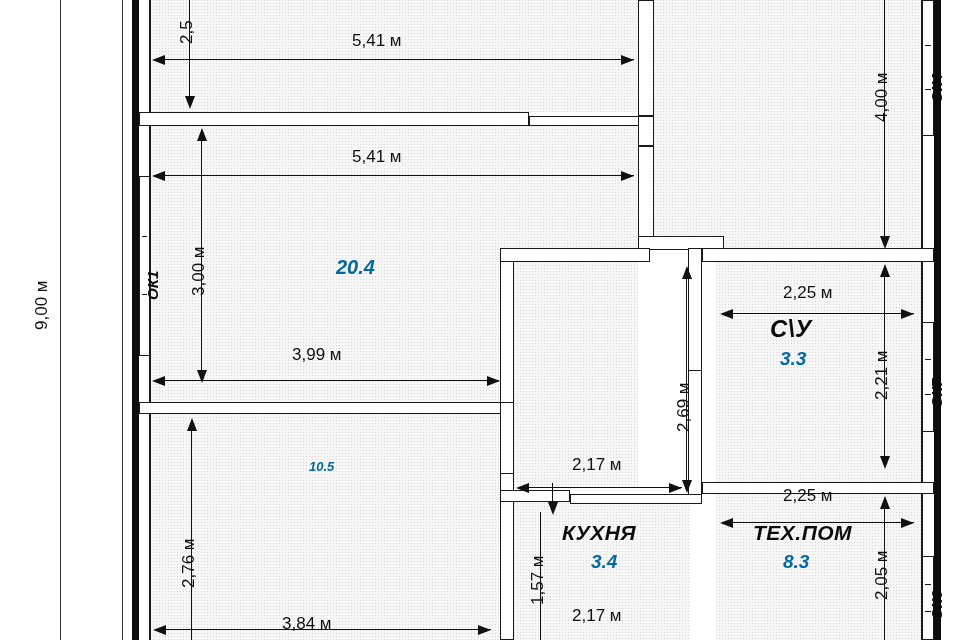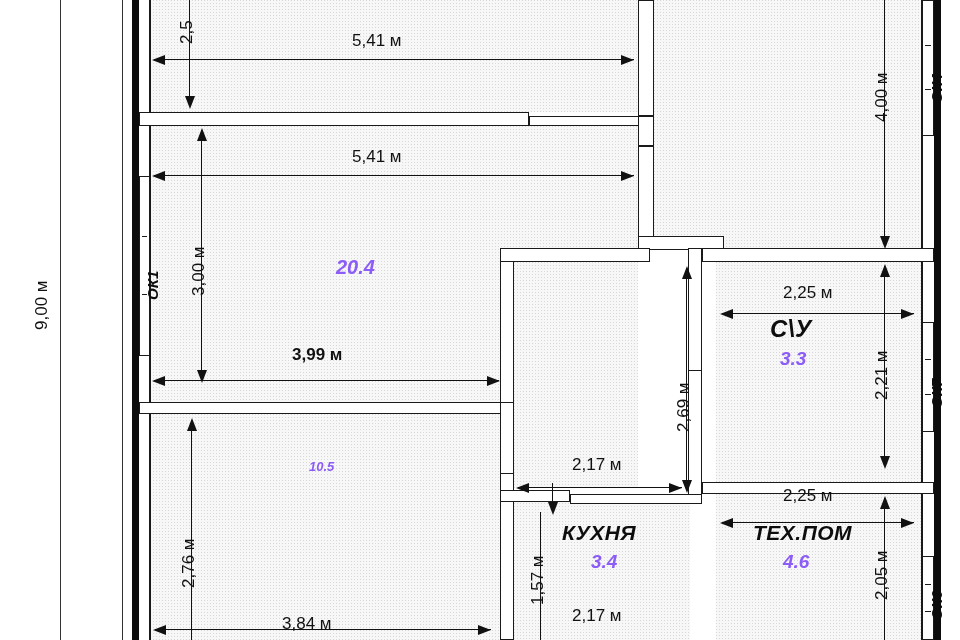--- a/index.html
+++ b/index.html
@@ -47,7 +47,7 @@
   .rarea{
     position:absolute;
     font-weight:bold;font-style:italic;
-    color:#8b5cf6;
+    color:#0369a1;
     white-space:nowrap;
   }
   .oklabel{

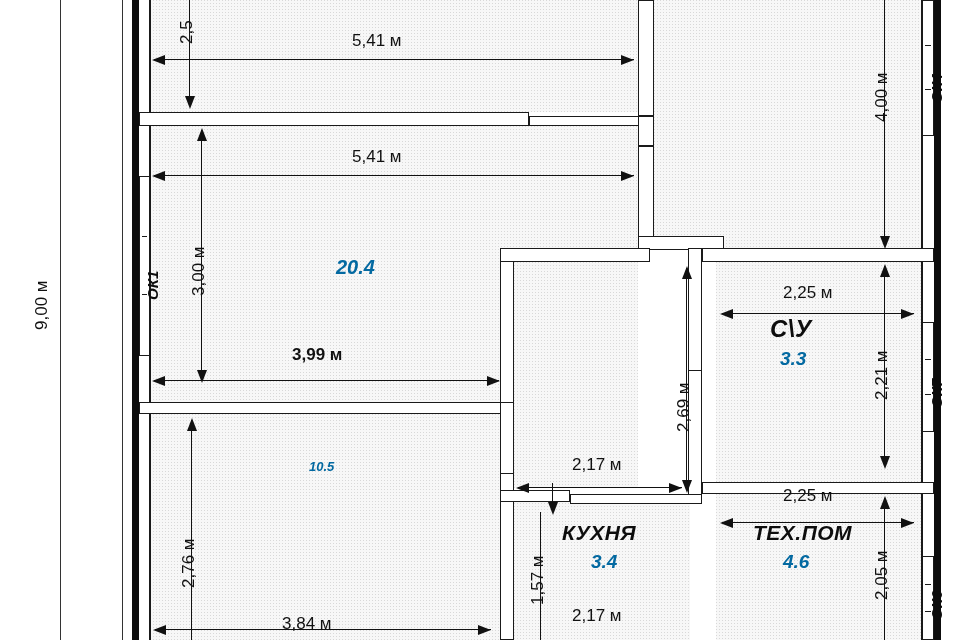--- a/index.html
+++ b/index.html
@@ -186,7 +186,7 @@
   <div class="dline-h" style="left:154px;top:380px;width:345px;"></div>
   <div class="arr arr-l" style="left:152px;top:376px;"></div>
   <div class="arr arr-r" style="left:487px;top:376px;"></div>
-  <div class="dim" style="left:292px;top:345px;font-weight:bold;">3,99 м</div>
+  <div class="dim" style="left:292px;top:345px;">3,99 м</div>
 
   <div class="dline-v" style="left:884px;top:0px;height:246px;"></div>
   <div class="arr arr-d" style="left:880px;top:236px;"></div>

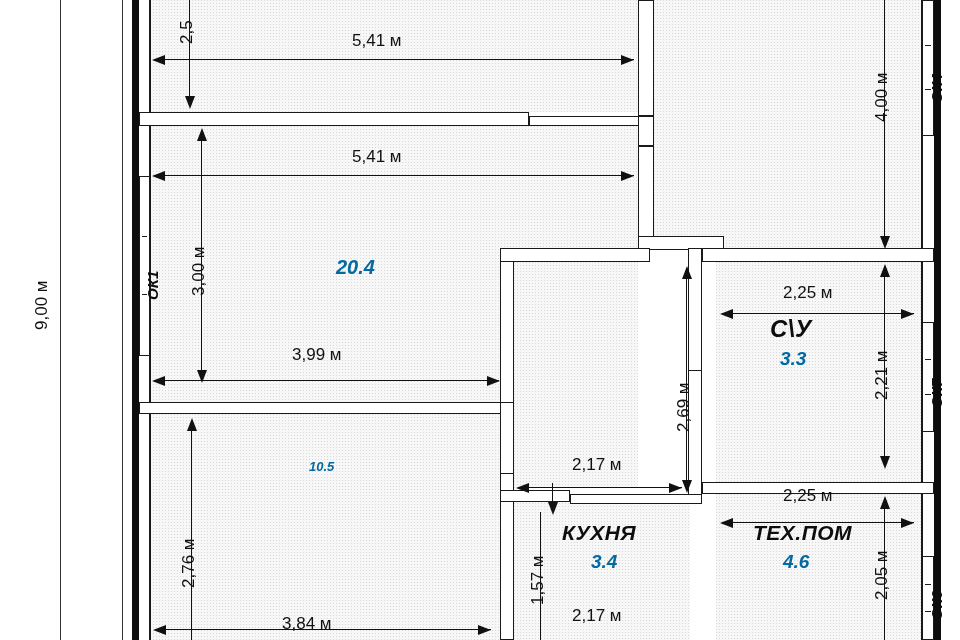--- a/index.html
+++ b/index.html
@@ -161,7 +161,7 @@
   <div class="rarea" style="left:591px;top:551px;font-size:19px;">3.4</div>
 
   <div class="rname" style="left:753px;top:521px;font-size:21px;">ТЕХ.ПОМ</div>
-  <div class="rarea" style="left:783px;top:551px;font-size:19px;">4.6</div>
+  <div class="rarea" style="left:783px;top:551px;font-size:19px;">8.3</div>
 
   <div class="ext-v" style="left:189px;top:0px;height:58px;"></div>
   <div class="dline-v" style="left:189px;top:0px;height:96px;"></div>

